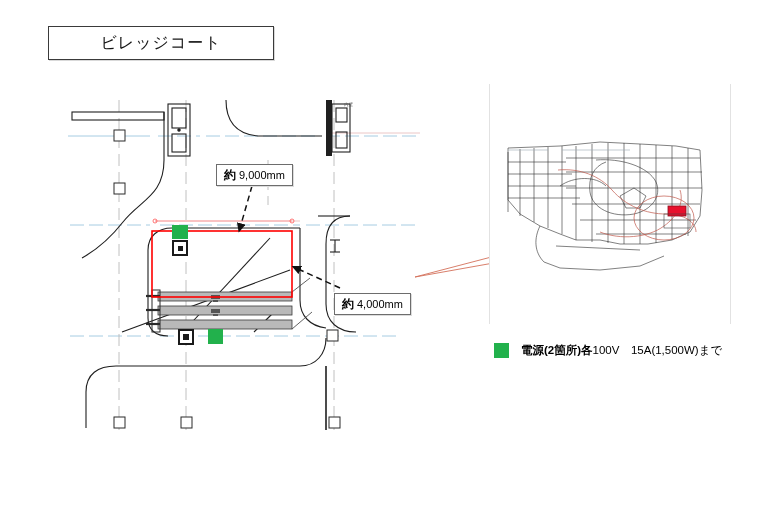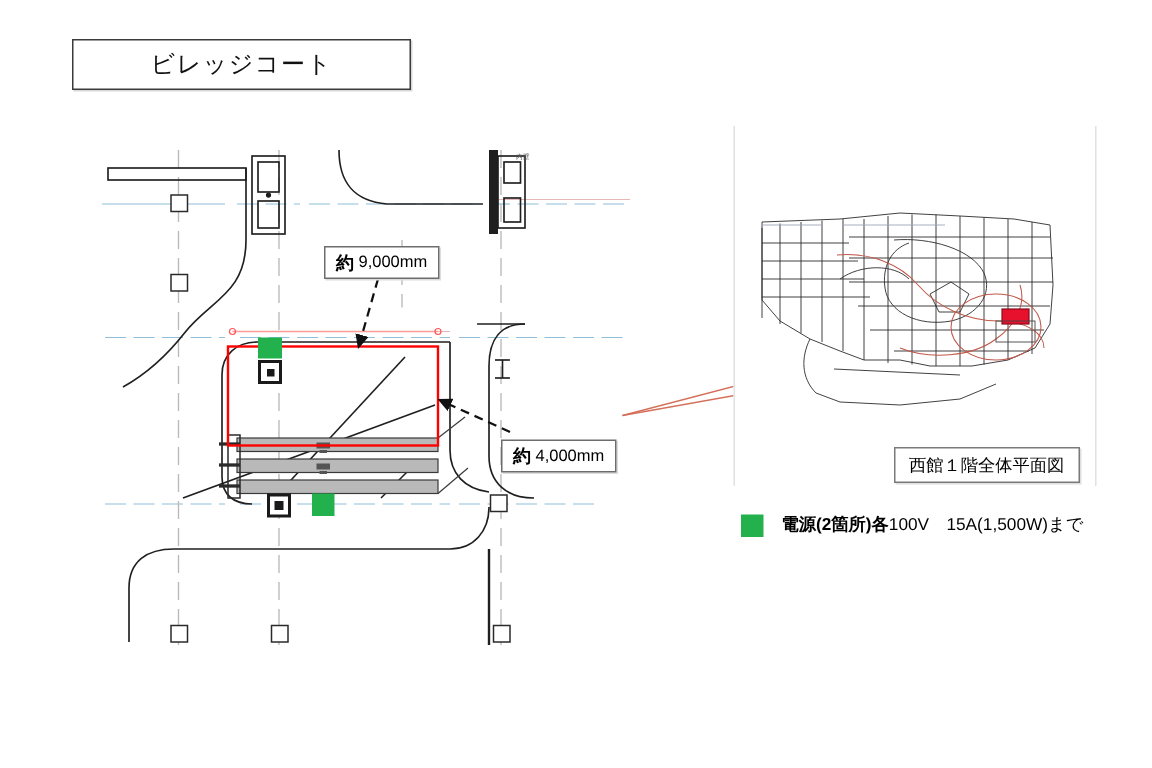--- a/index.html
+++ b/index.html
@@ -353,7 +353,6 @@
     </g>
   </svg>
 
-  <div id="overview-caption">西館１階全体平面図</div>
 
   <div id="legend">
     <div id="legend-swatch"></div>

